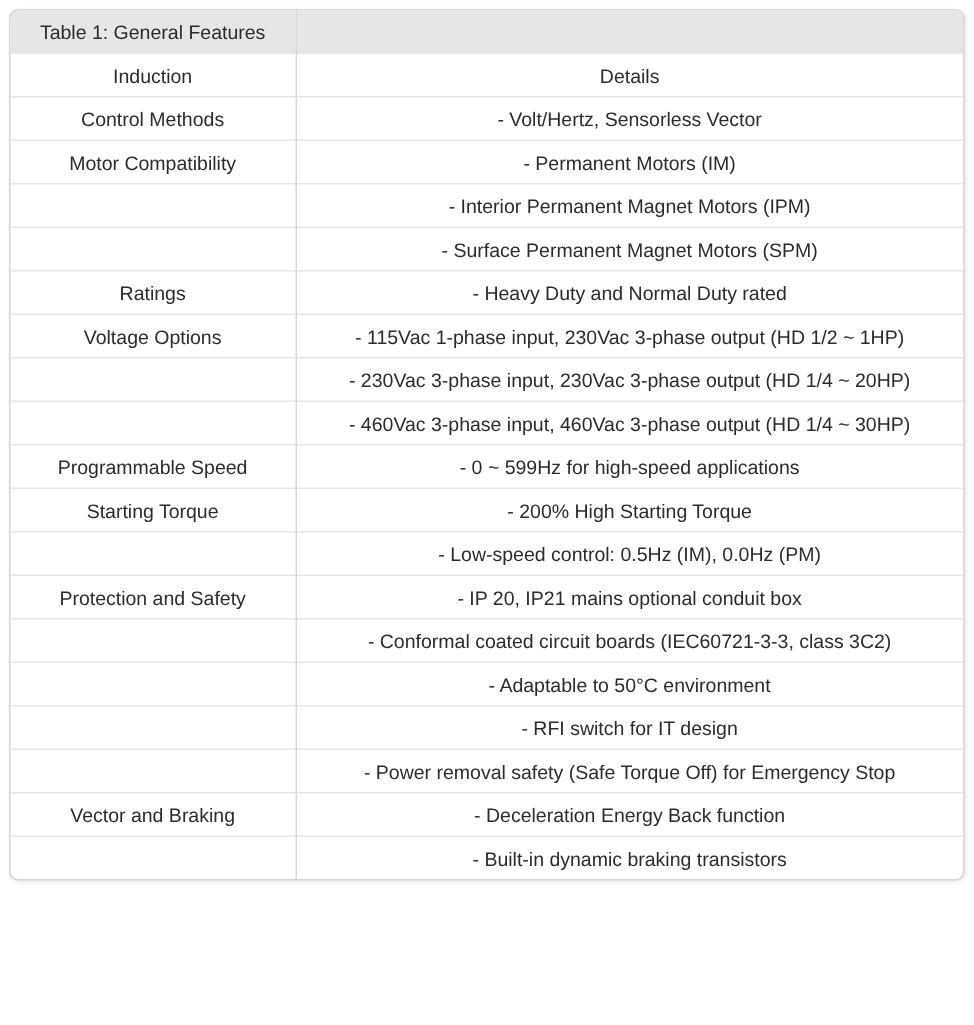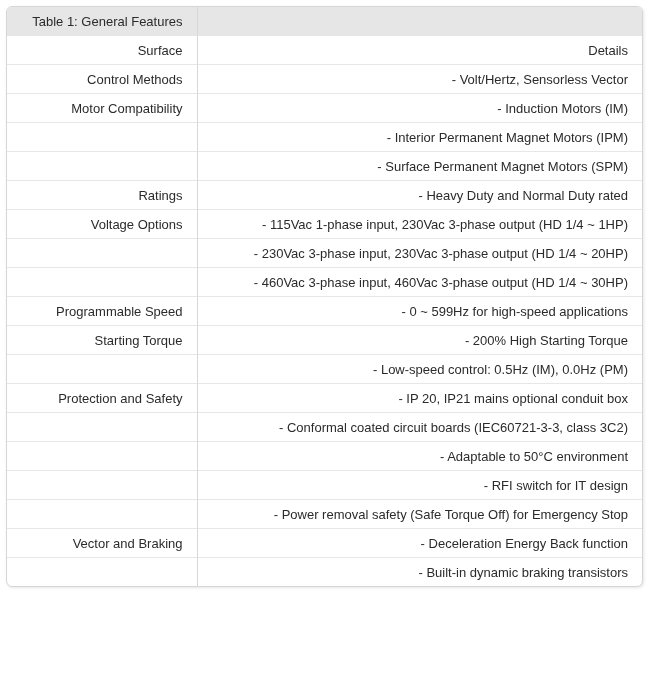--- a/index.html
+++ b/index.html
@@ -31,7 +31,7 @@
   table.features td {
     height: 28px;
     padding: 0 14px;
-    text-align: right;
+    text-align: center;
     font-weight: 400;
     vertical-align: middle;
     white-space: nowrap;

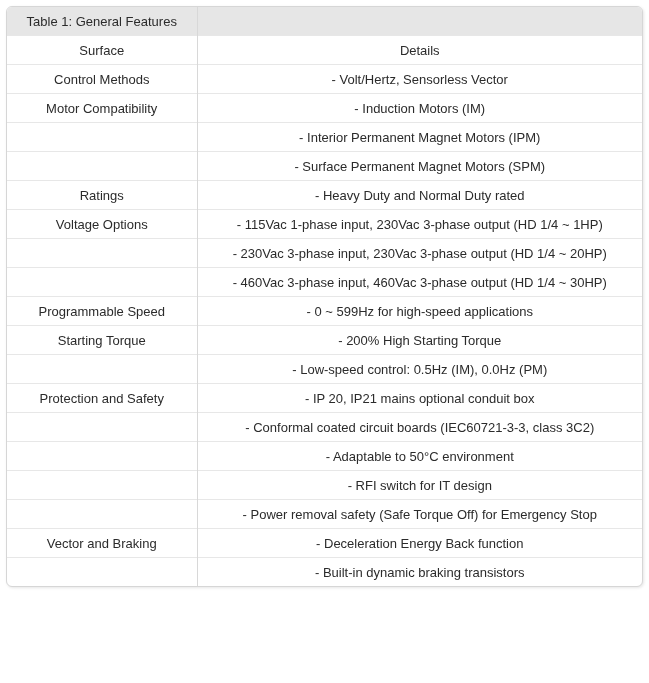--- a/index.html
+++ b/index.html
@@ -68,7 +68,7 @@
         <th></th>
       </tr>
       <tr class="col-header-row">
-        <th>Surface</th>
+        <th>Induction</th>
         <th>Details</th>
       </tr>
     </thead>

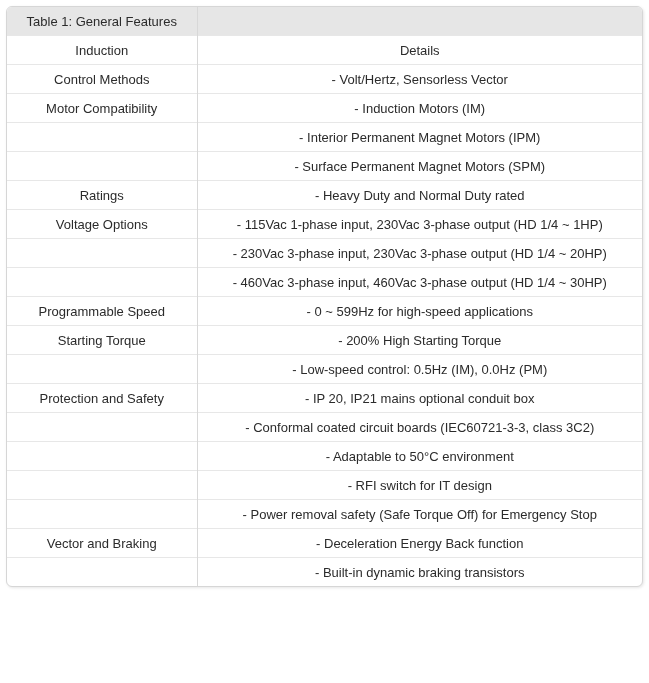--- a/index.html
+++ b/index.html
@@ -79,7 +79,7 @@
         </tr>
         <tr>
           <td>Motor Compatibility</td>
-          <td>- Induction Motors (IM)</td>
+          <td>- Permanent Motors (IM)</td>
         </tr>
         <tr>
           <td></td>

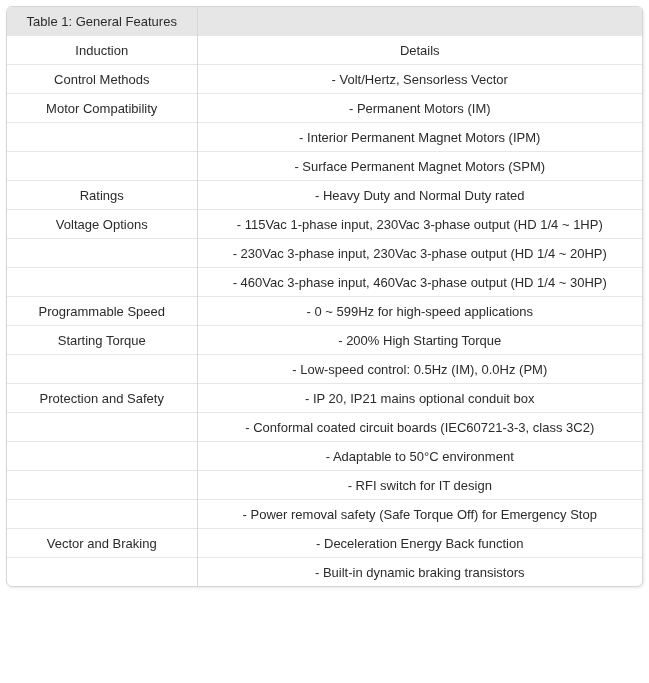--- a/index.html
+++ b/index.html
@@ -95,7 +95,7 @@
         </tr>
         <tr>
           <td>Voltage Options</td>
-          <td>- 115Vac 1-phase input, 230Vac 3-phase output (HD 1/4 ~ 1HP)</td>
+          <td>- 115Vac 1-phase input, 230Vac 3-phase output (HD 1/2 ~ 1HP)</td>
         </tr>
         <tr>
           <td></td>

